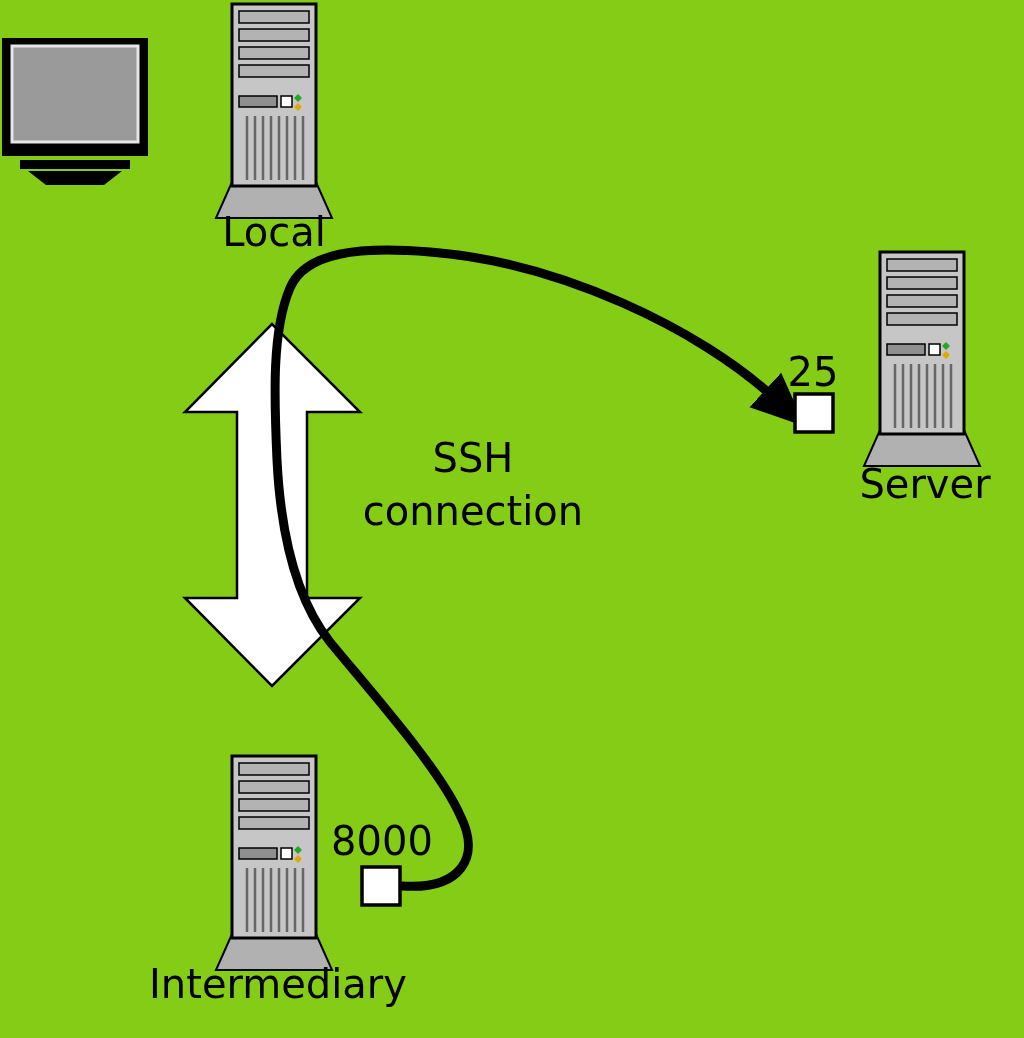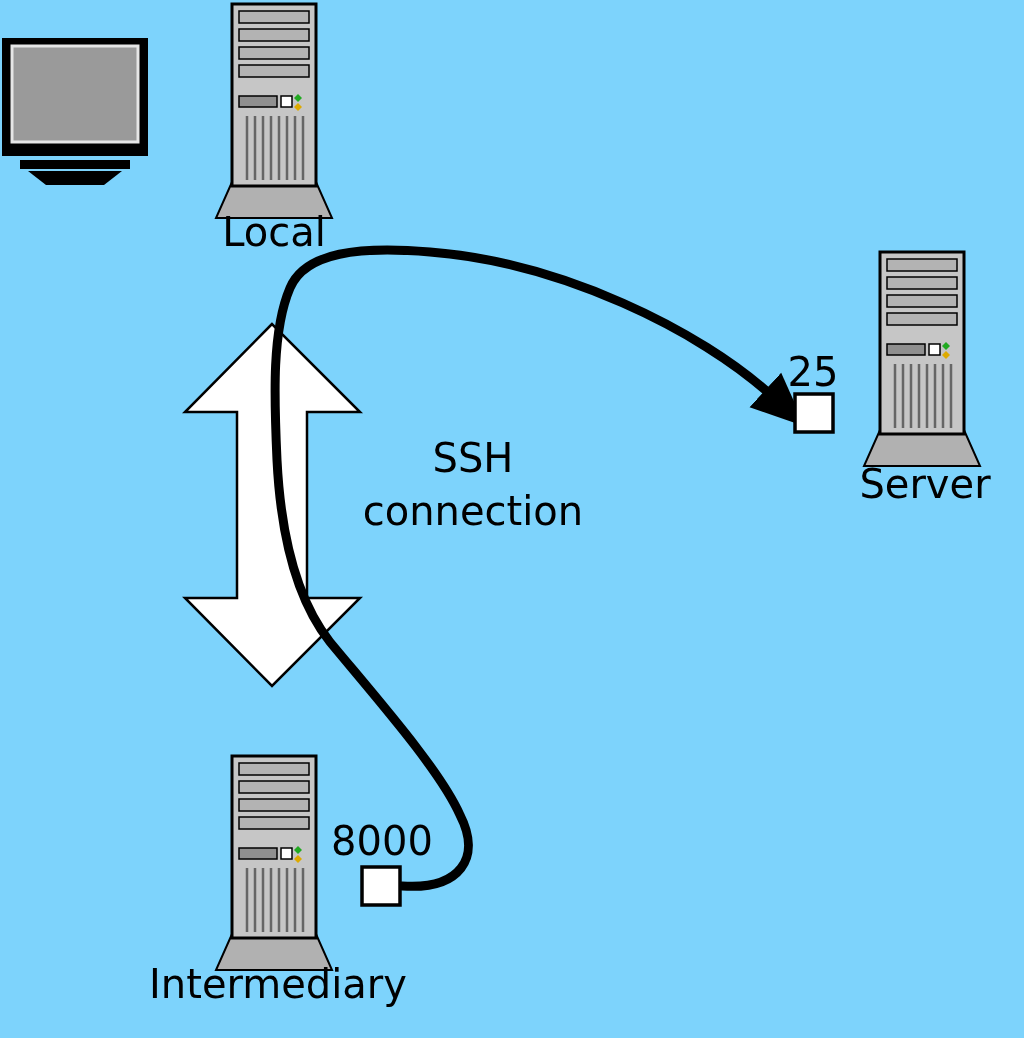--- a/index.html
+++ b/index.html
@@ -14,7 +14,7 @@
     position: relative;
     width: 1024px;
     height: 1038px;
-    background: #7dd3fc;
+    background: #84cc16;
     text-align: right;
   }
   svg text {

